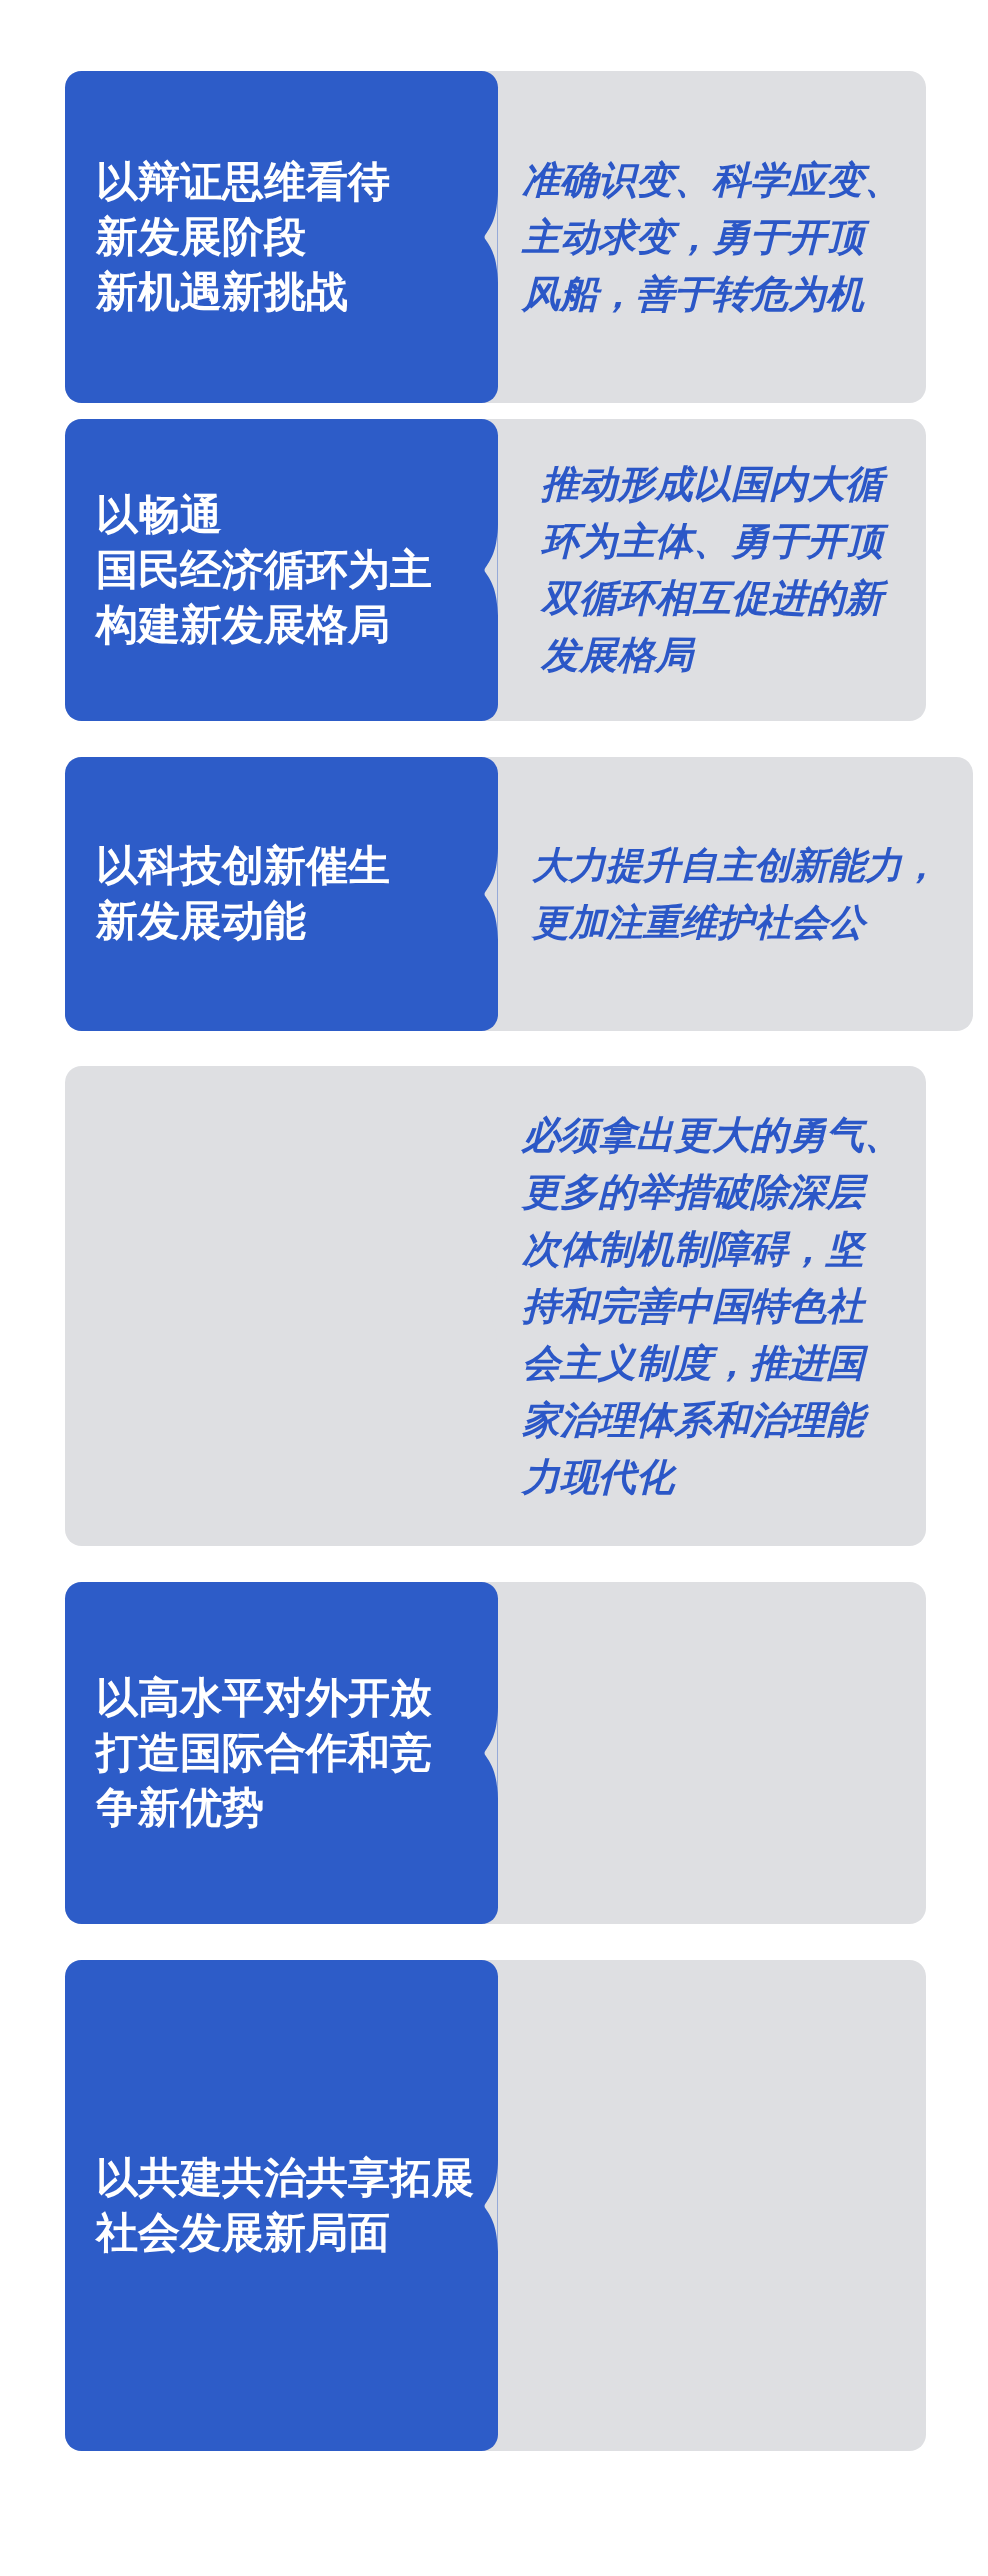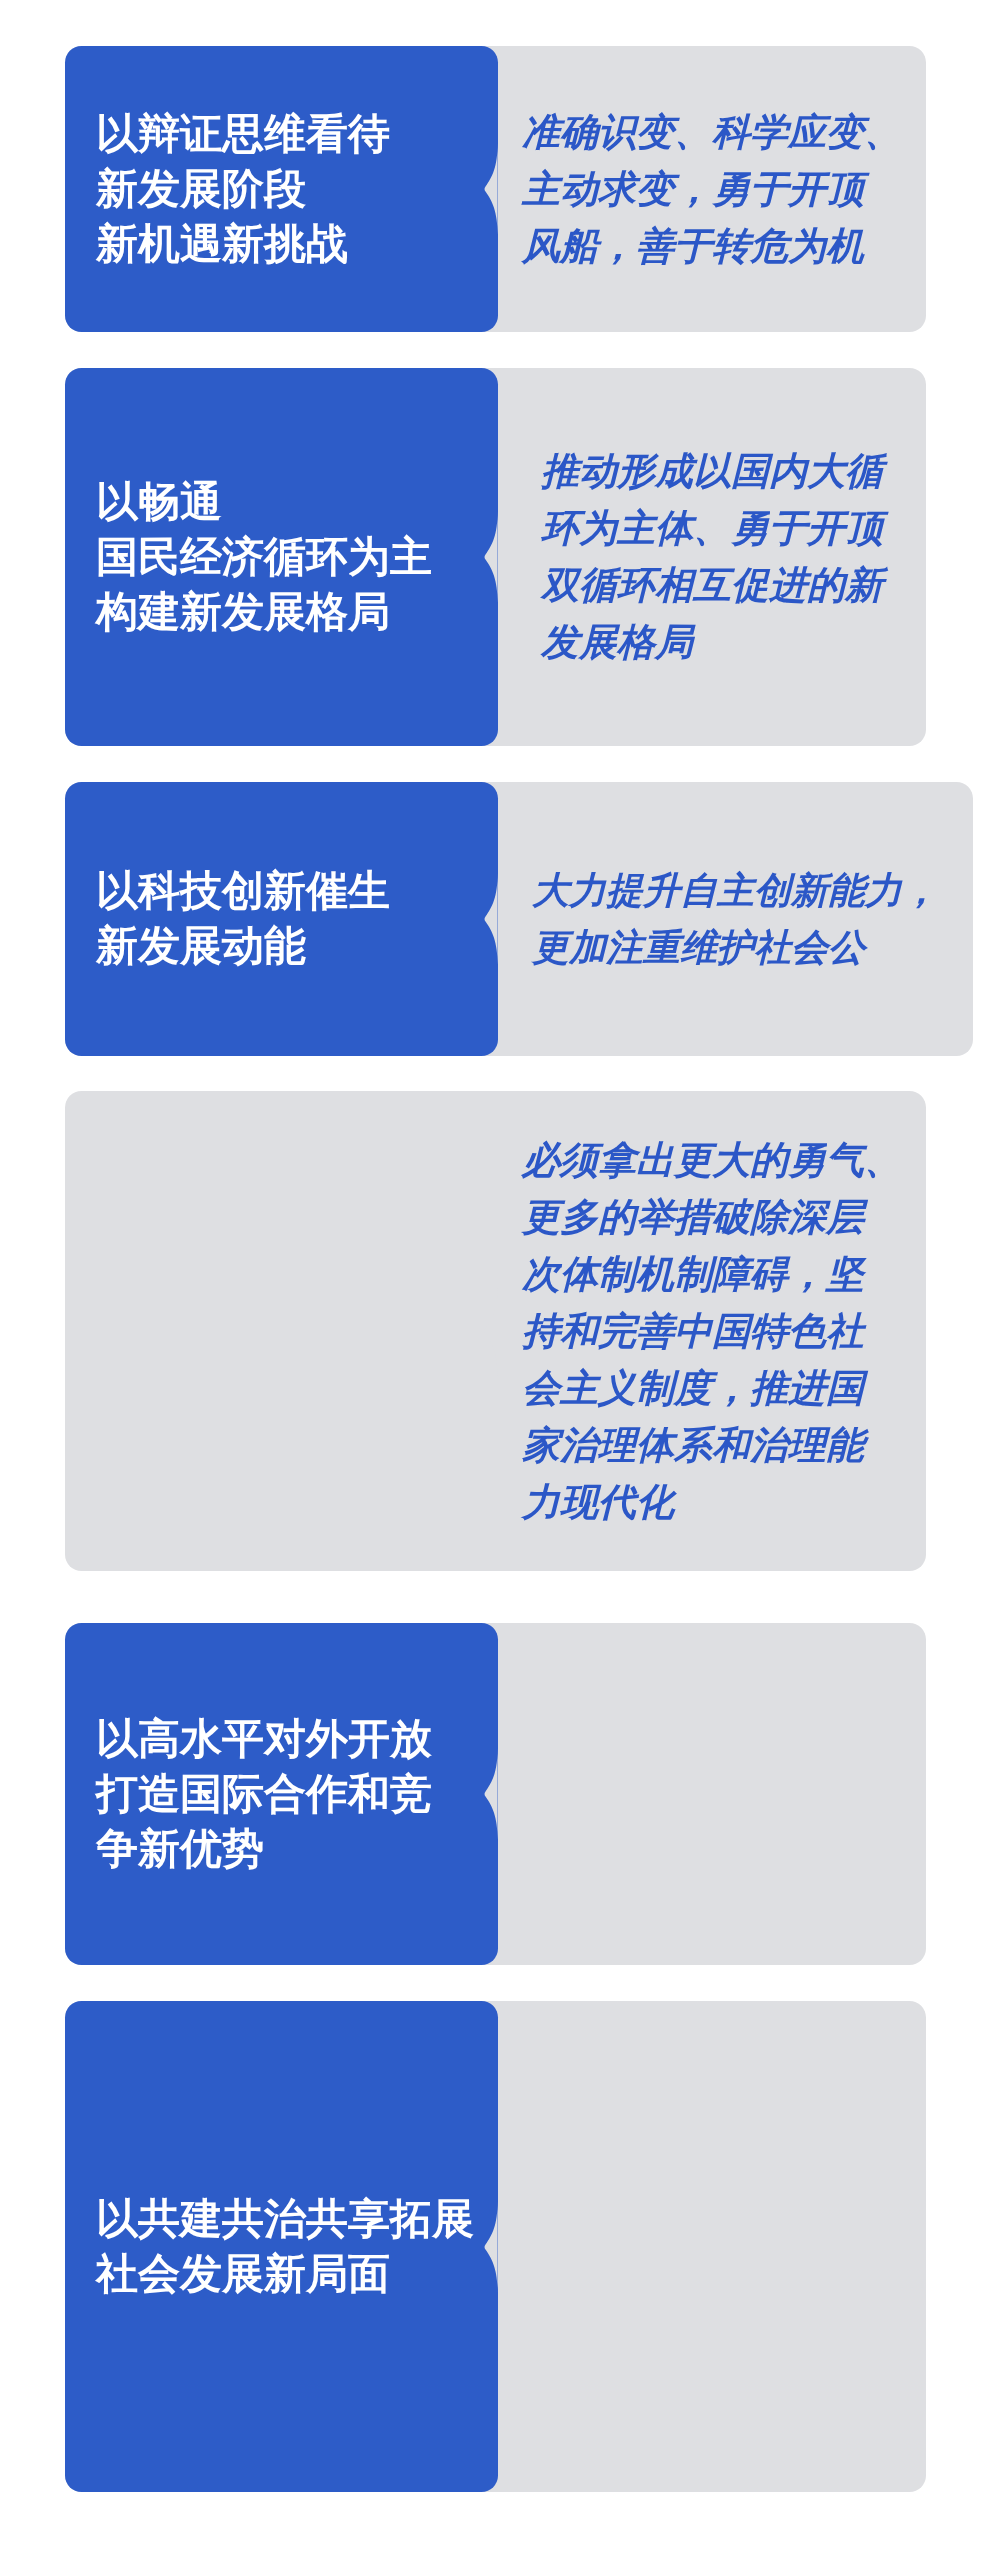--- a/index.html
+++ b/index.html
@@ -17,7 +17,7 @@
     border-radius: 16.5px;
     background: var(--card_gray, #dedfe2);
   }
-  .c1 { height: 286px; margin-top: 46px; }
+  .c1 { height: 332px; margin-top: 71px; }
   .c2 { height: 378px; margin-top: 36px; }
   .c3 { height: 274px; margin-top: 36px; padding-left: 47px; }
   .c4 { height: 480px; margin-top: 35px; }

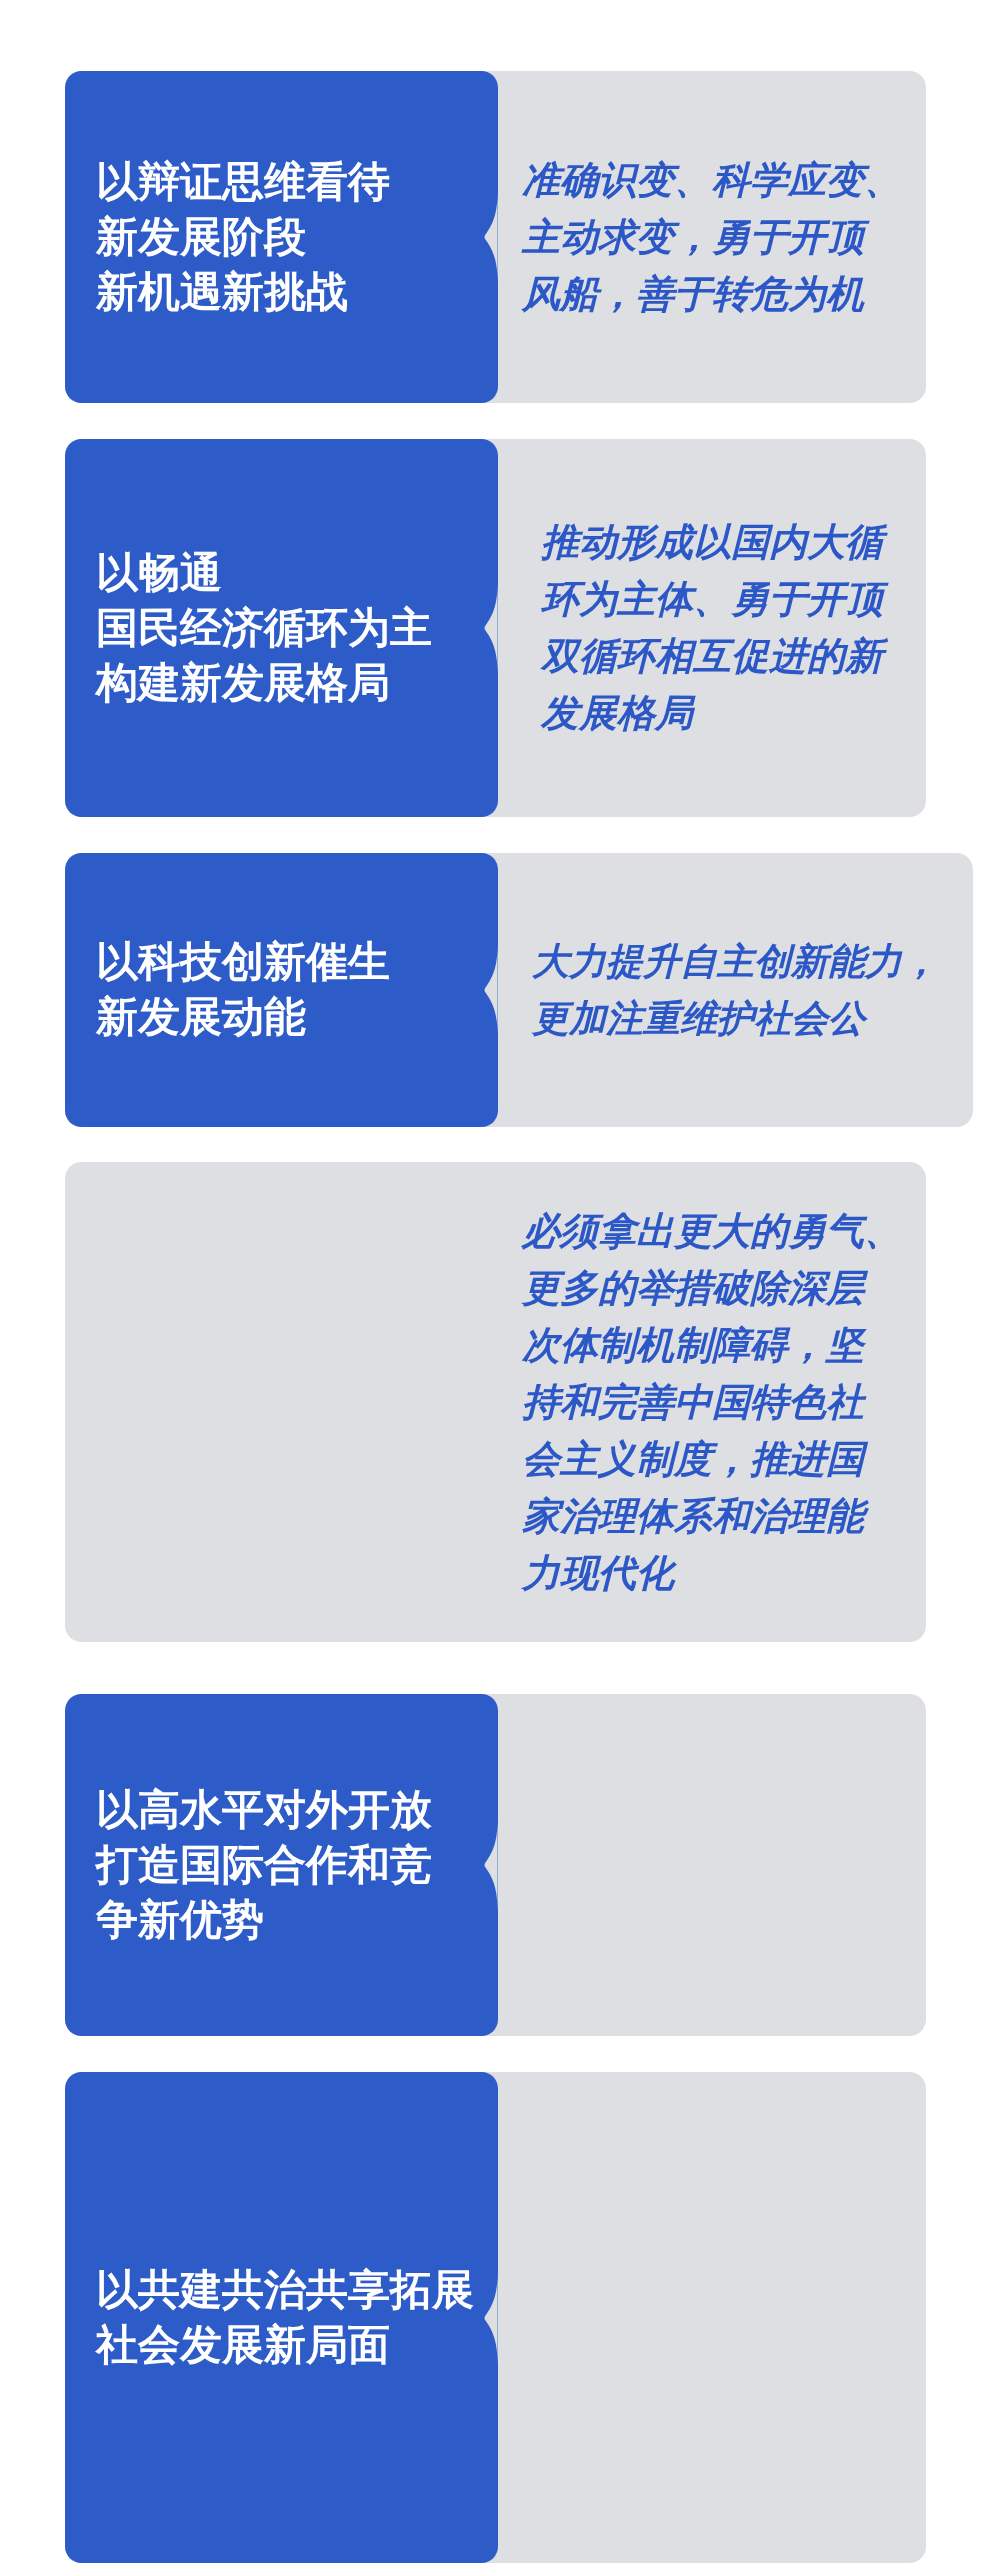--- a/index.html
+++ b/index.html
@@ -18,7 +18,7 @@
     background: var(--card_gray, #dedfe2);
   }
   .c1 { height: 332px; margin-top: 71px; }
-  .c2 { height: 378px; margin-top: 36px; }
+  .c2 { height: 302px; margin-top: 16px; }
   .c3 { height: 274px; margin-top: 36px; padding-left: 47px; }
   .c4 { height: 480px; margin-top: 35px; }
   .c5 { height: 342px; margin-top: 52px; }

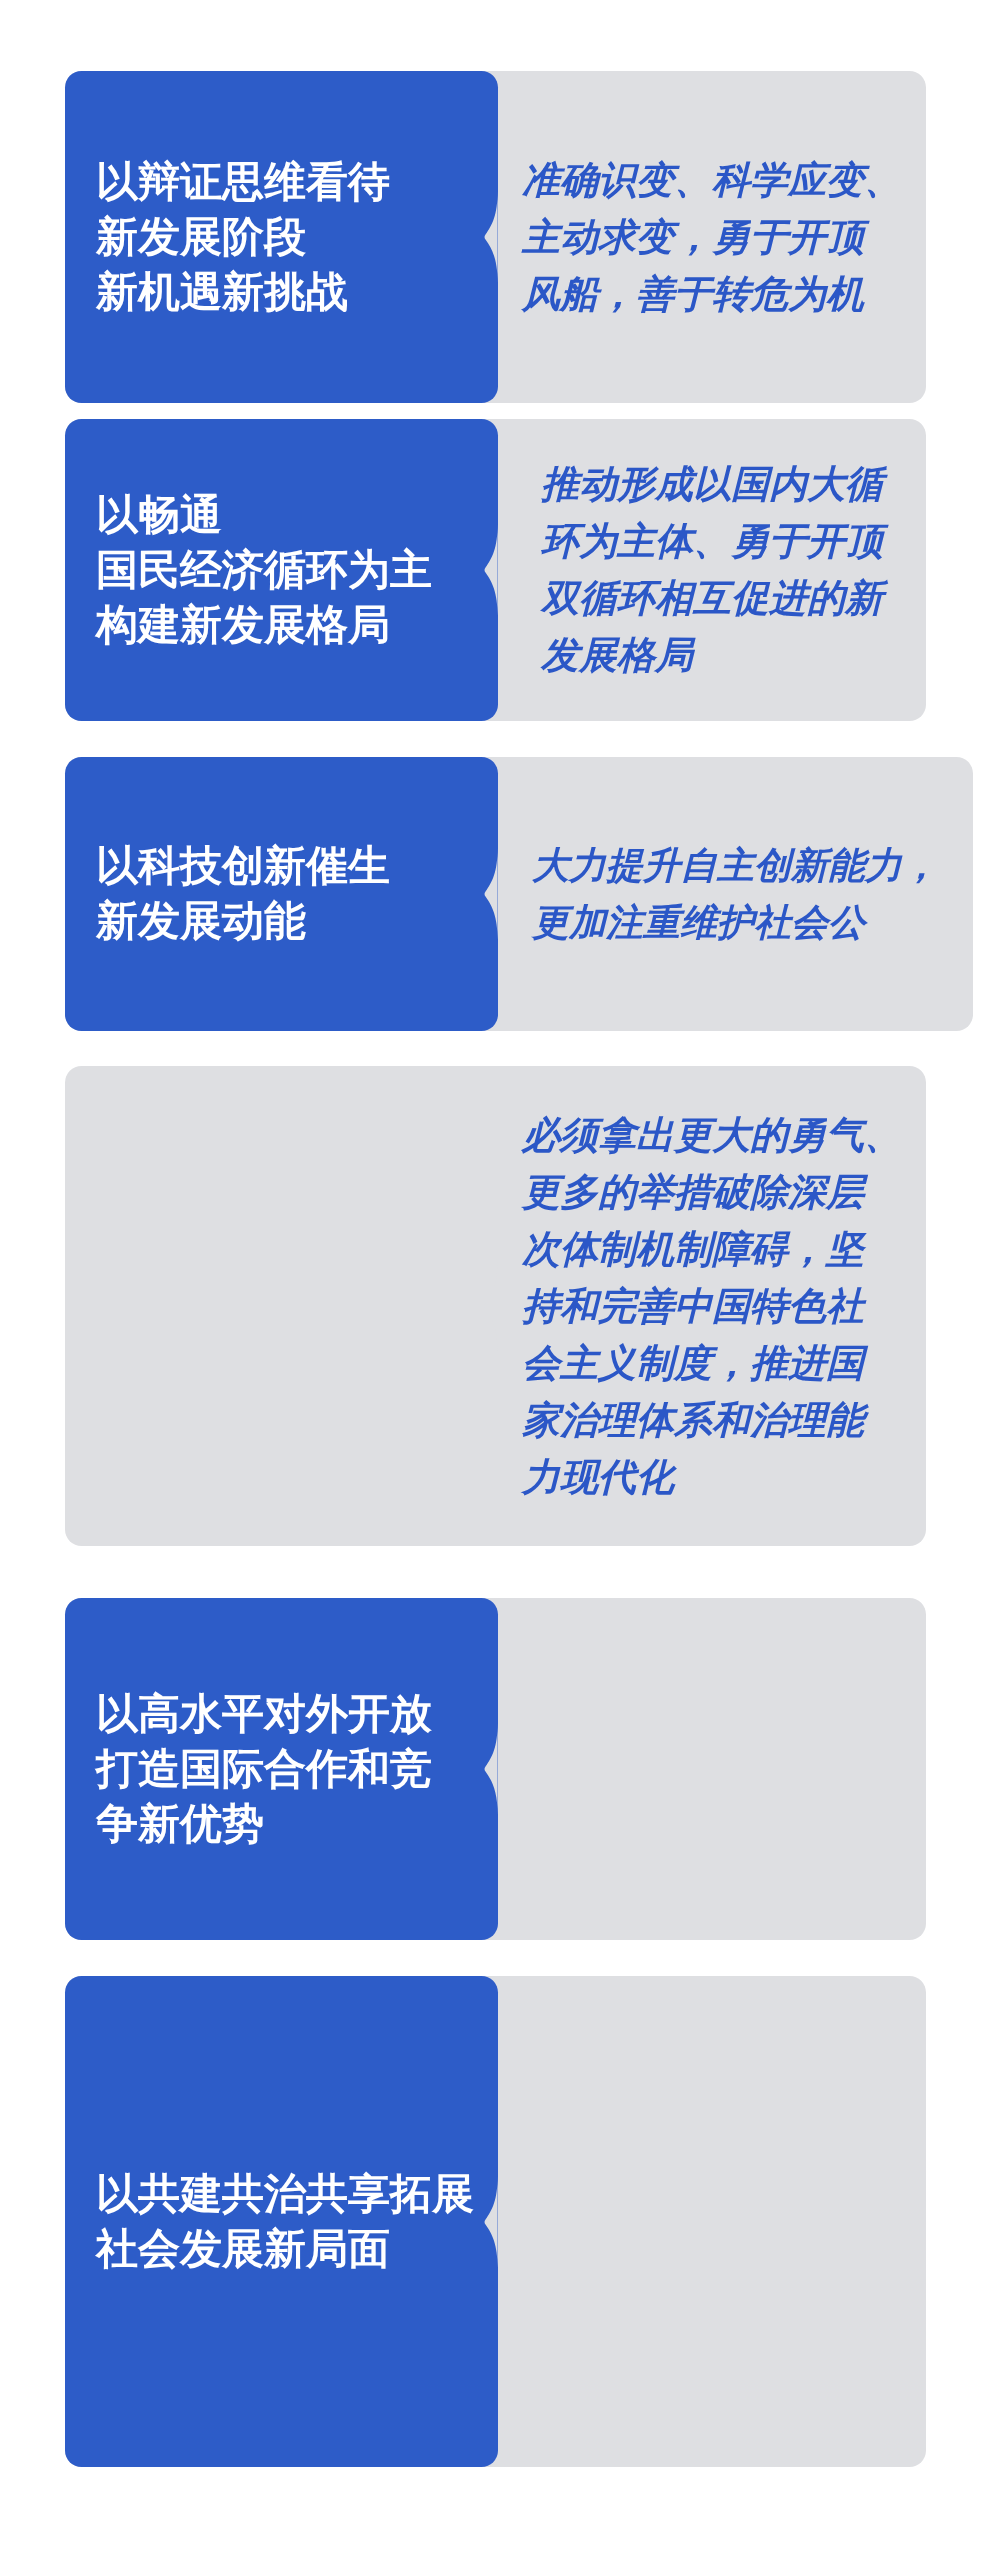--- a/index.html
+++ b/index.html
@@ -21,7 +21,7 @@
   .c2 { height: 302px; margin-top: 16px; }
   .c3 { height: 274px; margin-top: 36px; padding-left: 47px; }
   .c4 { height: 480px; margin-top: 35px; }
-  .c5 { height: 342px; margin-top: 52px; }
+  .c5 { height: 342px; margin-top: 36px; }
   .c6 { height: 491px; margin-top: 36px; }
   .blue-panel {
     position: absolute;

